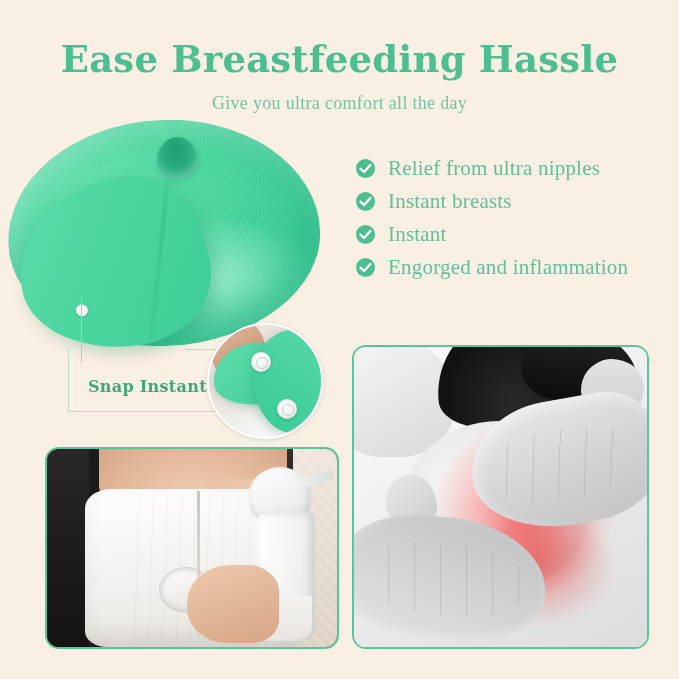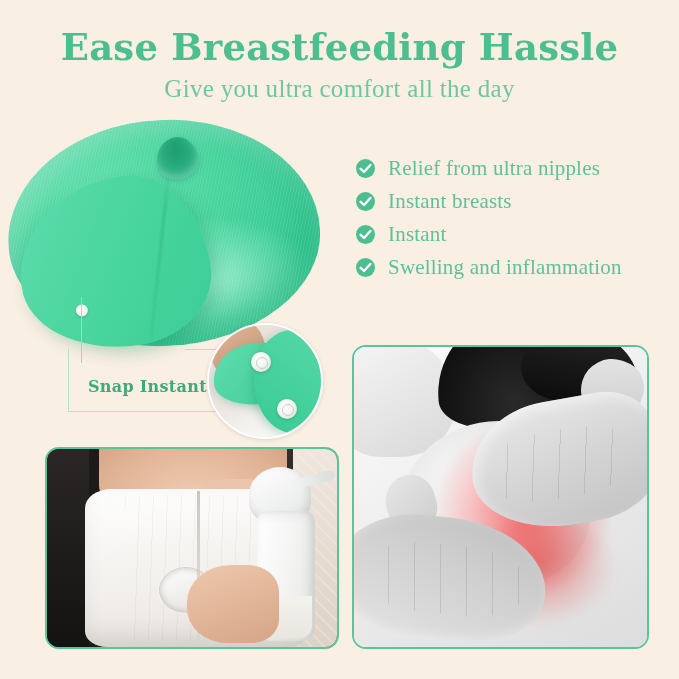--- a/index.html
+++ b/index.html
@@ -36,7 +36,7 @@
     letter-spacing: 0.2px;
     color: #4cbe90;
     line-height: 1.15;
-    margin: 0;
+    margin: 12px;
     white-space: nowrap;
   }
   .subtitle {

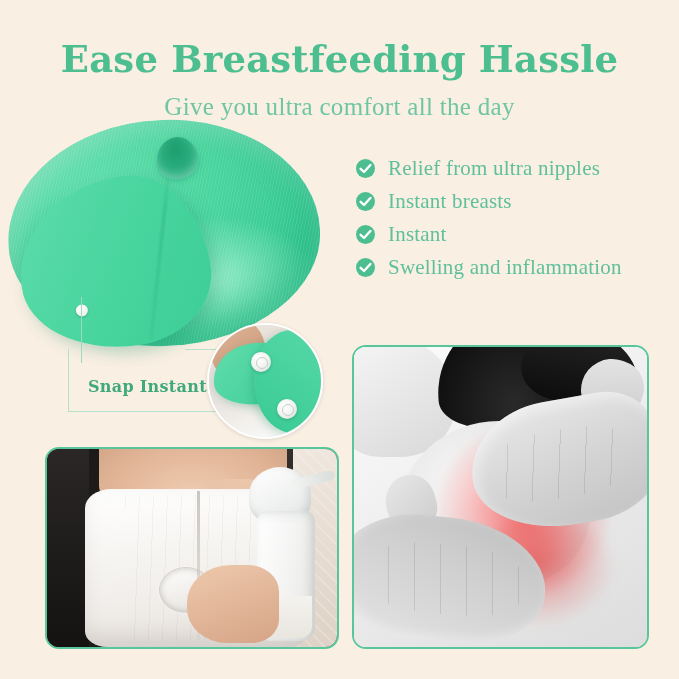--- a/index.html
+++ b/index.html
@@ -42,7 +42,7 @@
   .subtitle {
     font-family: "Liberation Serif", serif;
     font-weight: normal;
-    font-size: 25px;
+    font-size: 18px;
     color: #6fc6a3;
     margin: 6px 0 0 0;
     letter-spacing: 0.3px;

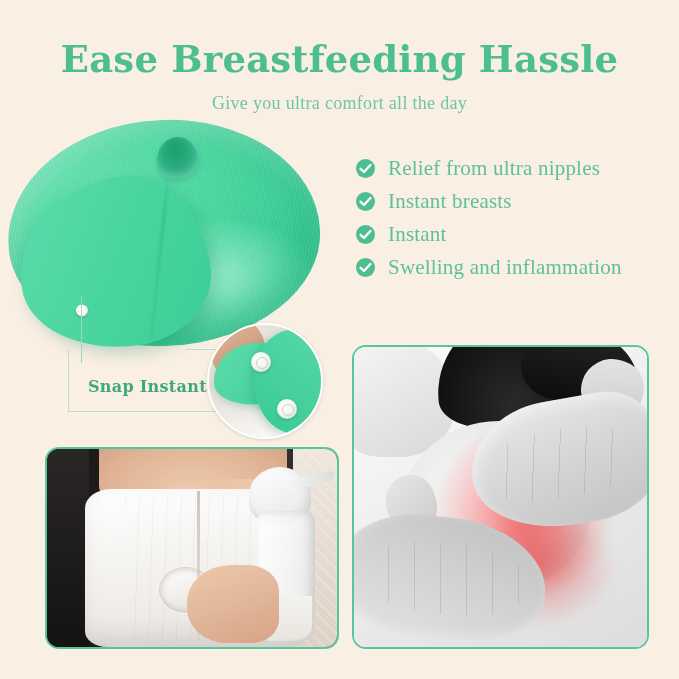--- a/index.html
+++ b/index.html
@@ -542,7 +542,7 @@
           <path d="M4.6 9.8 L8.0 13.0 L14.4 6.0" fill="none" stroke="#ffffff" stroke-width="2.4" stroke-linecap="round" stroke-linejoin="round"></path>
         </svg>
       </span>
-      <span class="benefit-label">Swelling and inflammation</span>
+      <span class="benefit-label">Engorged and inflammation</span>
     </div>
 
   </div>

